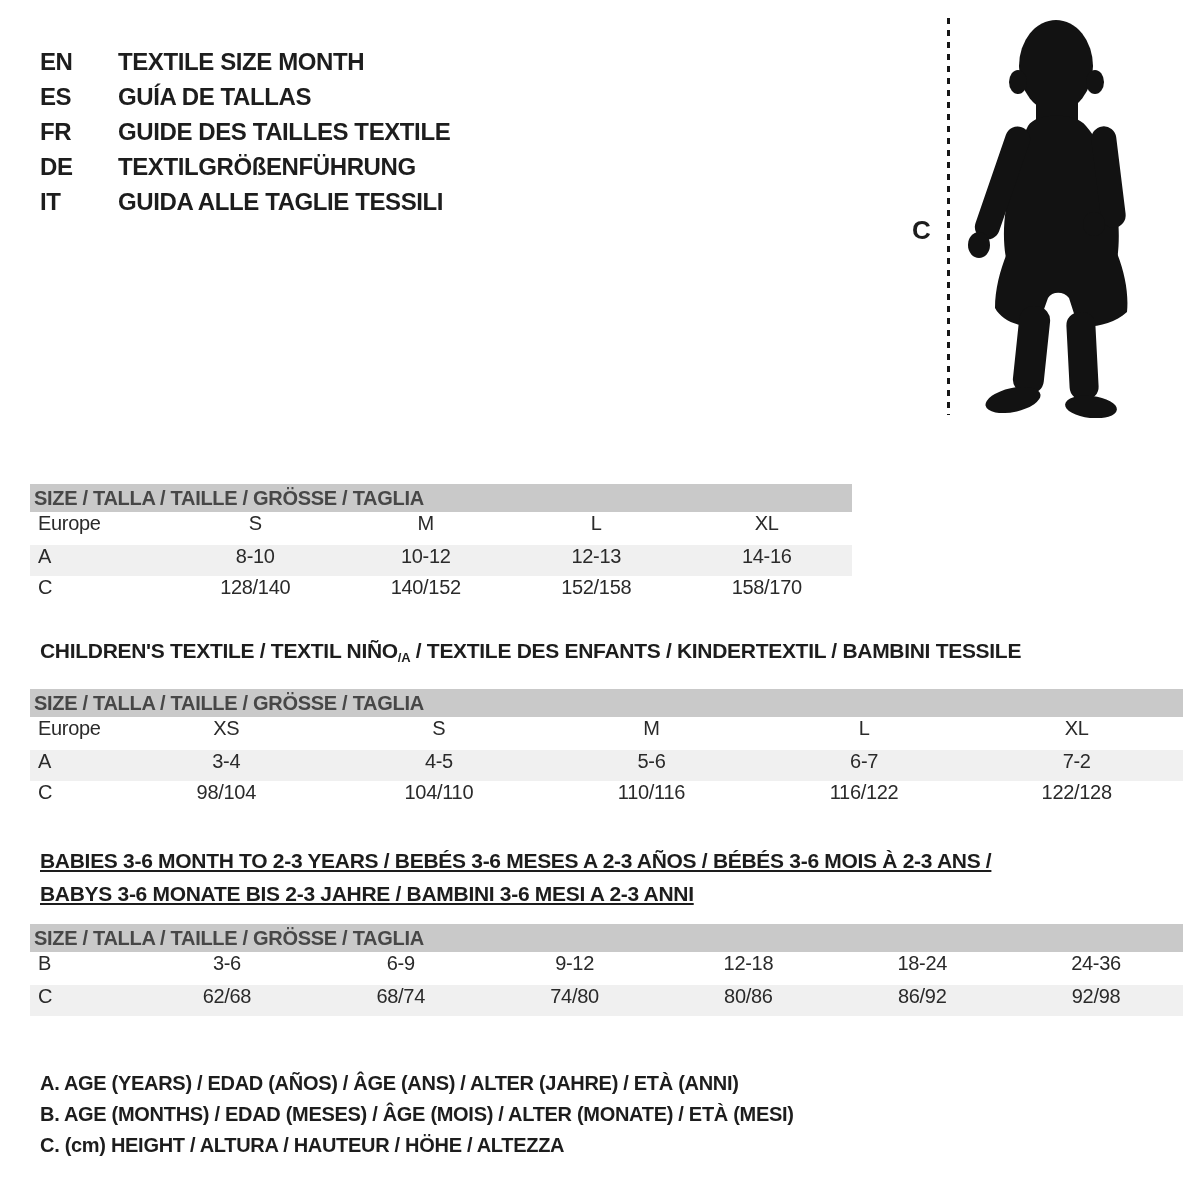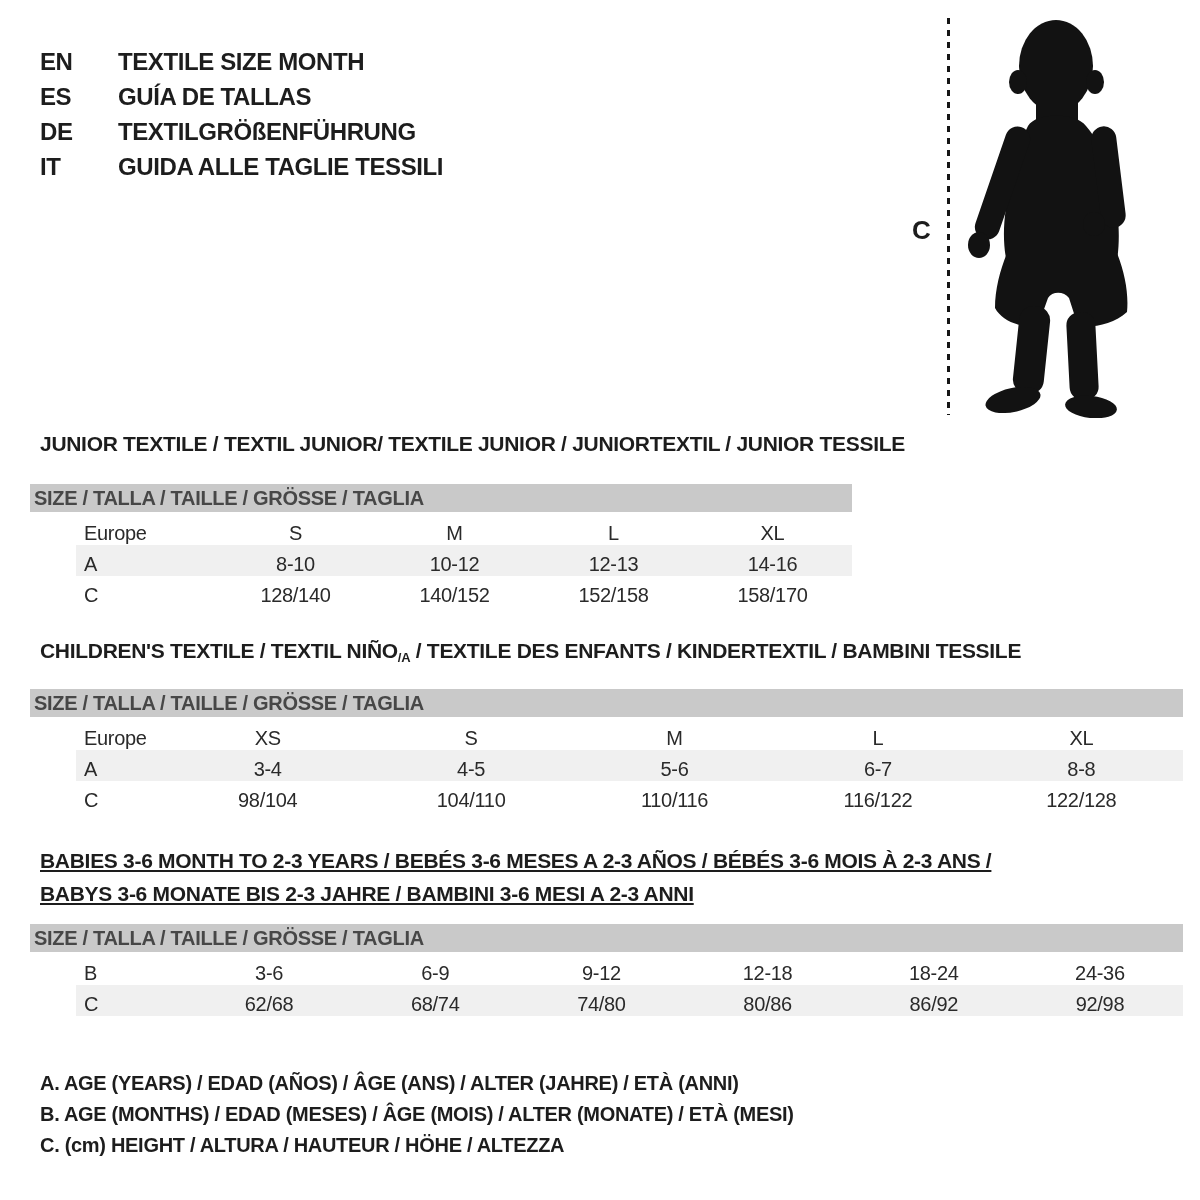--- a/index.html
+++ b/index.html
@@ -67,6 +67,10 @@
     <div class="lang-row">
       <div class="lang-code">ES</div>
       <div class="lang-label">GUÍA DE TALLAS</div>
+    </div>
+    <div class="lang-row">
+      <div class="lang-code">FR</div>
+      <div class="lang-label">GUIDE DES TAILLES TEXTILE</div>
     </div>
     <div class="lang-row">
       <div class="lang-code">DE</div>

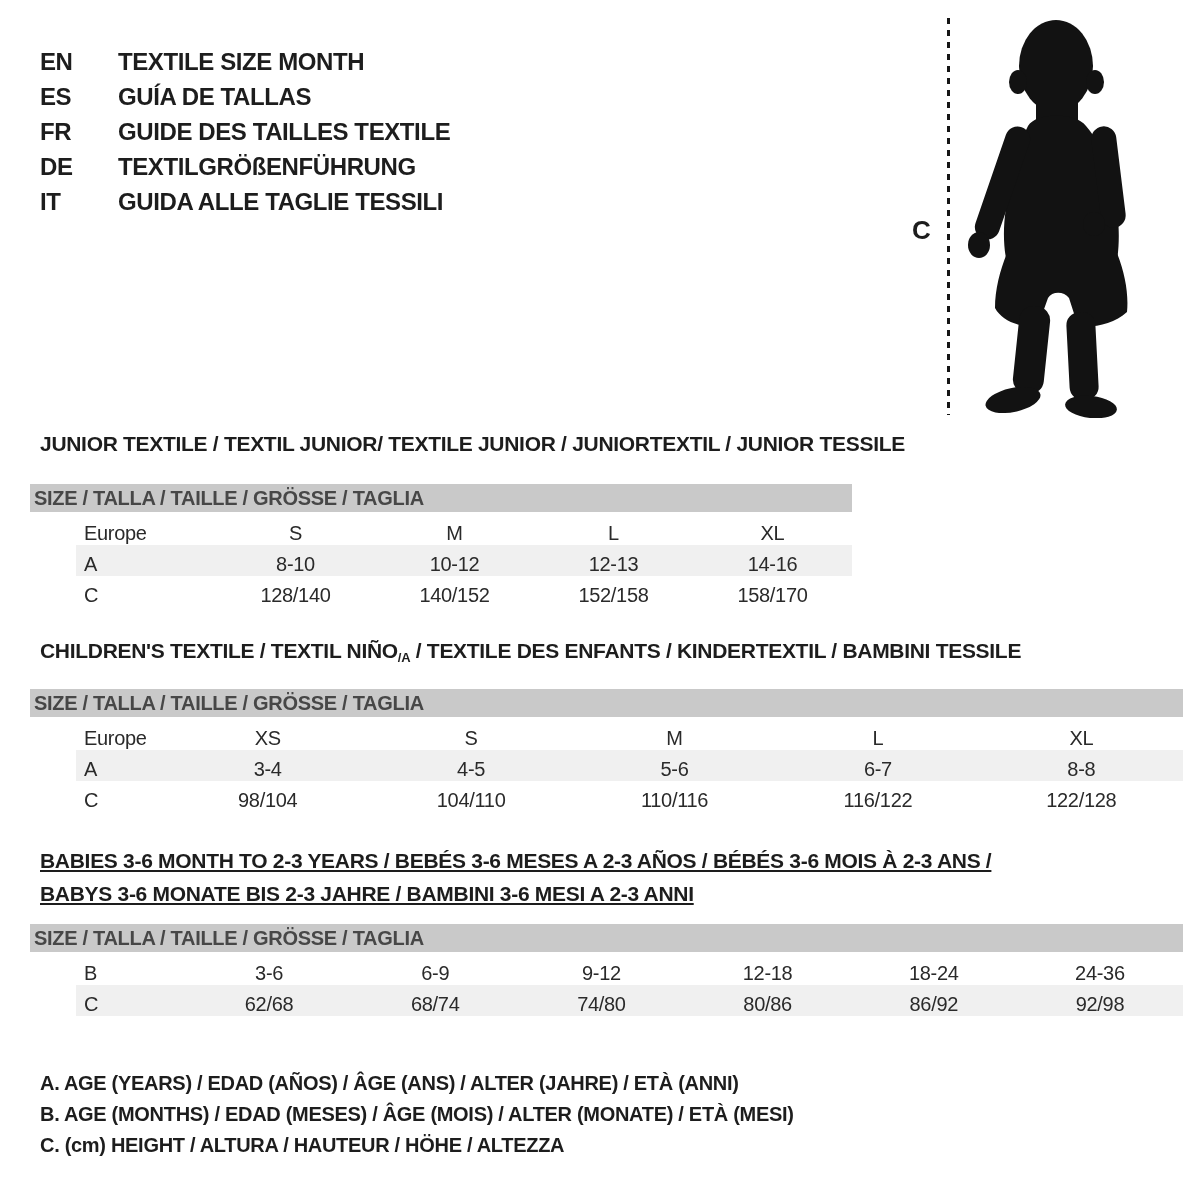--- a/index.html
+++ b/index.html
@@ -103,7 +103,6 @@
     </g>
   </svg>
 
-  <div class="section-heading heading-junior">JUNIOR TEXTILE / TEXTIL JUNIOR/ TEXTILE JUNIOR / JUNIORTEXTIL / JUNIOR TESSILE</div>
   <div class="size-table junior-table">
     <div class="size-bar">SIZE / TALLA / TAILLE / GRÖSSE / TAGLIA</div>
     <div class="t-row hdr">

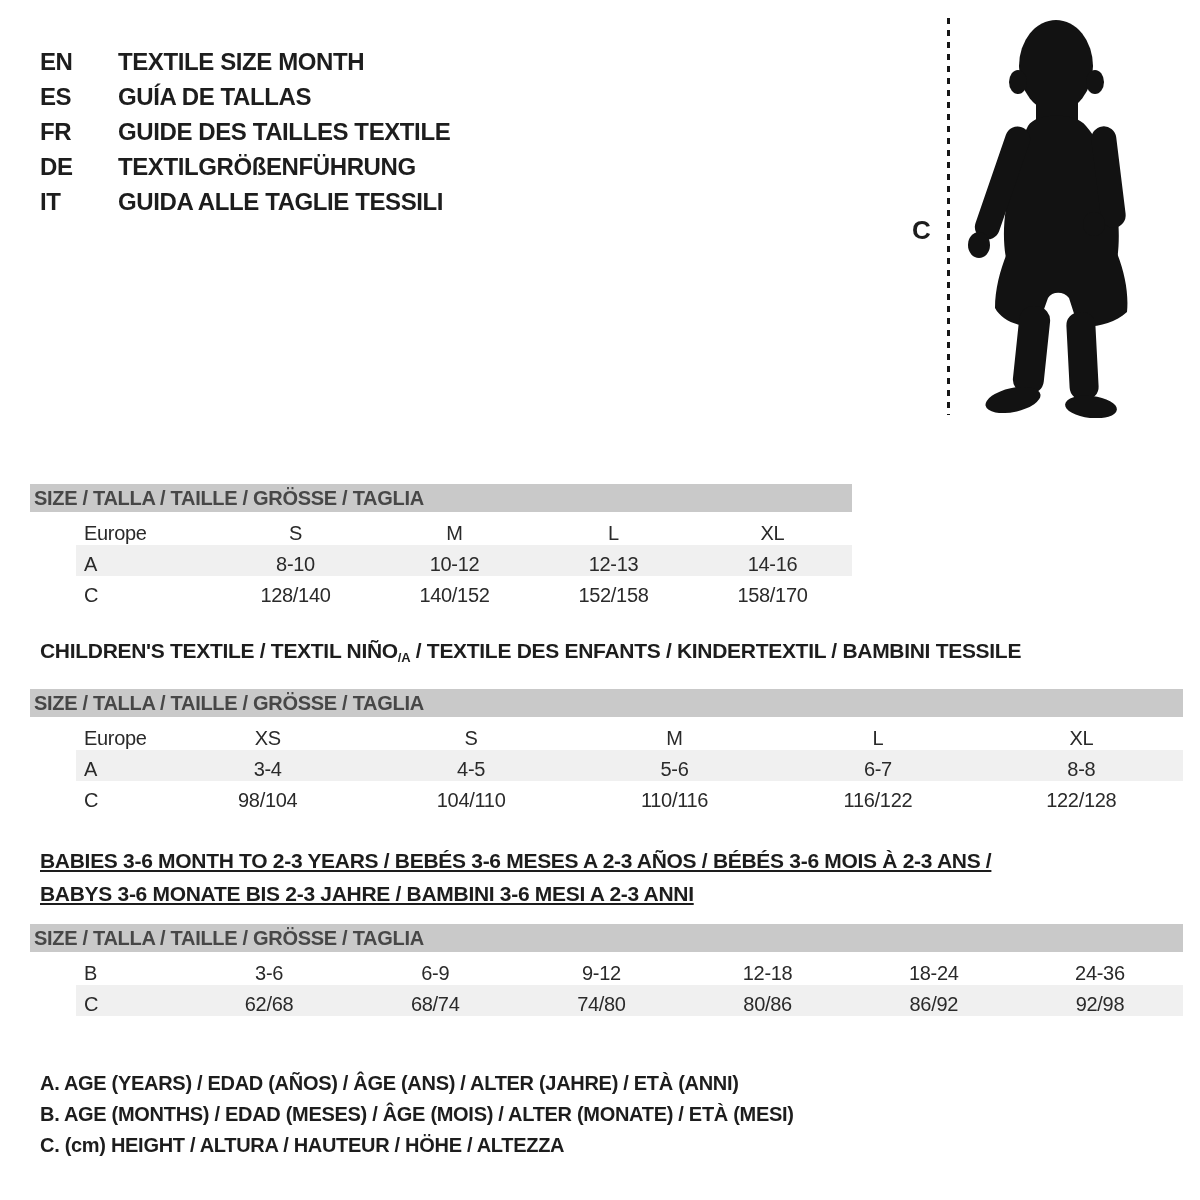--- a/index.html
+++ b/index.html
@@ -39,8 +39,8 @@
   .size-bar { height:28px; background:#c9c9c9; color:#474747;
               display:flex; align-items:center; padding-left:4px; box-sizing:border-box;
               font-weight:700; font-size:20px; letter-spacing:-0.3px; }
-  .t-row { display:flex; align-items:flex-end; height:31px; font-size:20px;
-           letter-spacing:-0.3px; color:#2a2a2a;margin-left:46px; }
+  .t-row { display:flex; align-items:flex-start; height:31px; font-size:20px;
+           letter-spacing:-0.3px; color:#2a2a2a; }
   .t-row.hdr { height:33px; }
   .t-row.alt { background:#f0f0f0; }
   .t-row .lbl  { padding-left:8px; box-sizing:border-box; }

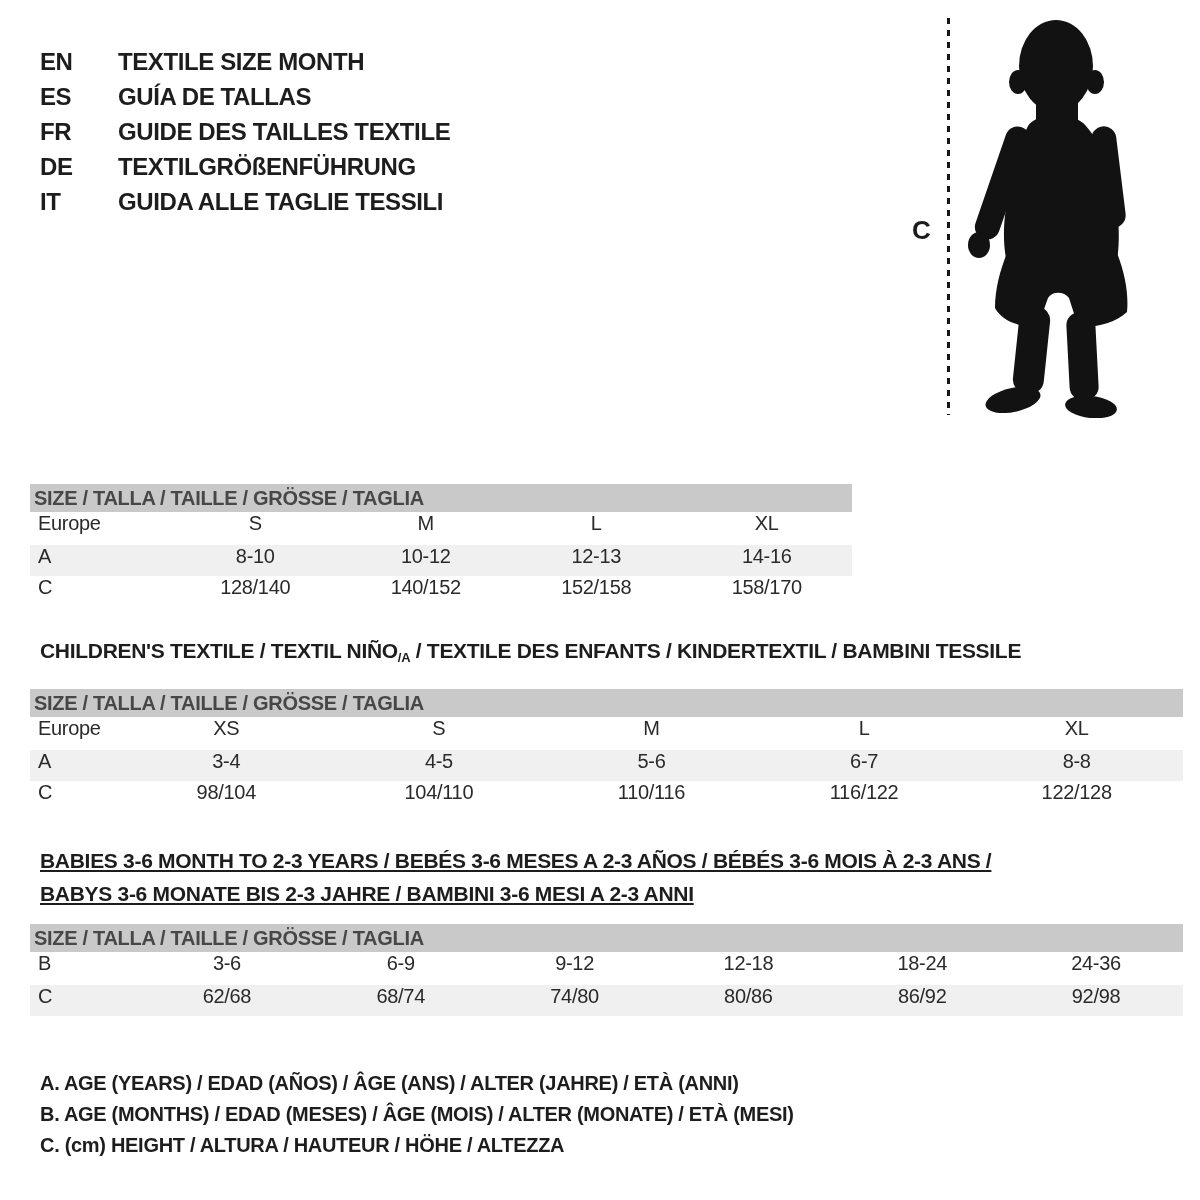--- a/index.html
+++ b/index.html
@@ -145,7 +145,7 @@
       <div class="cell">4-5</div>
       <div class="cell">5-6</div>
       <div class="cell">6-7</div>
-      <div class="cell">8-8</div>
+      <div class="cell">7-2</div>
     </div>
     <div class="t-row">
       <div class="lbl">C</div>

